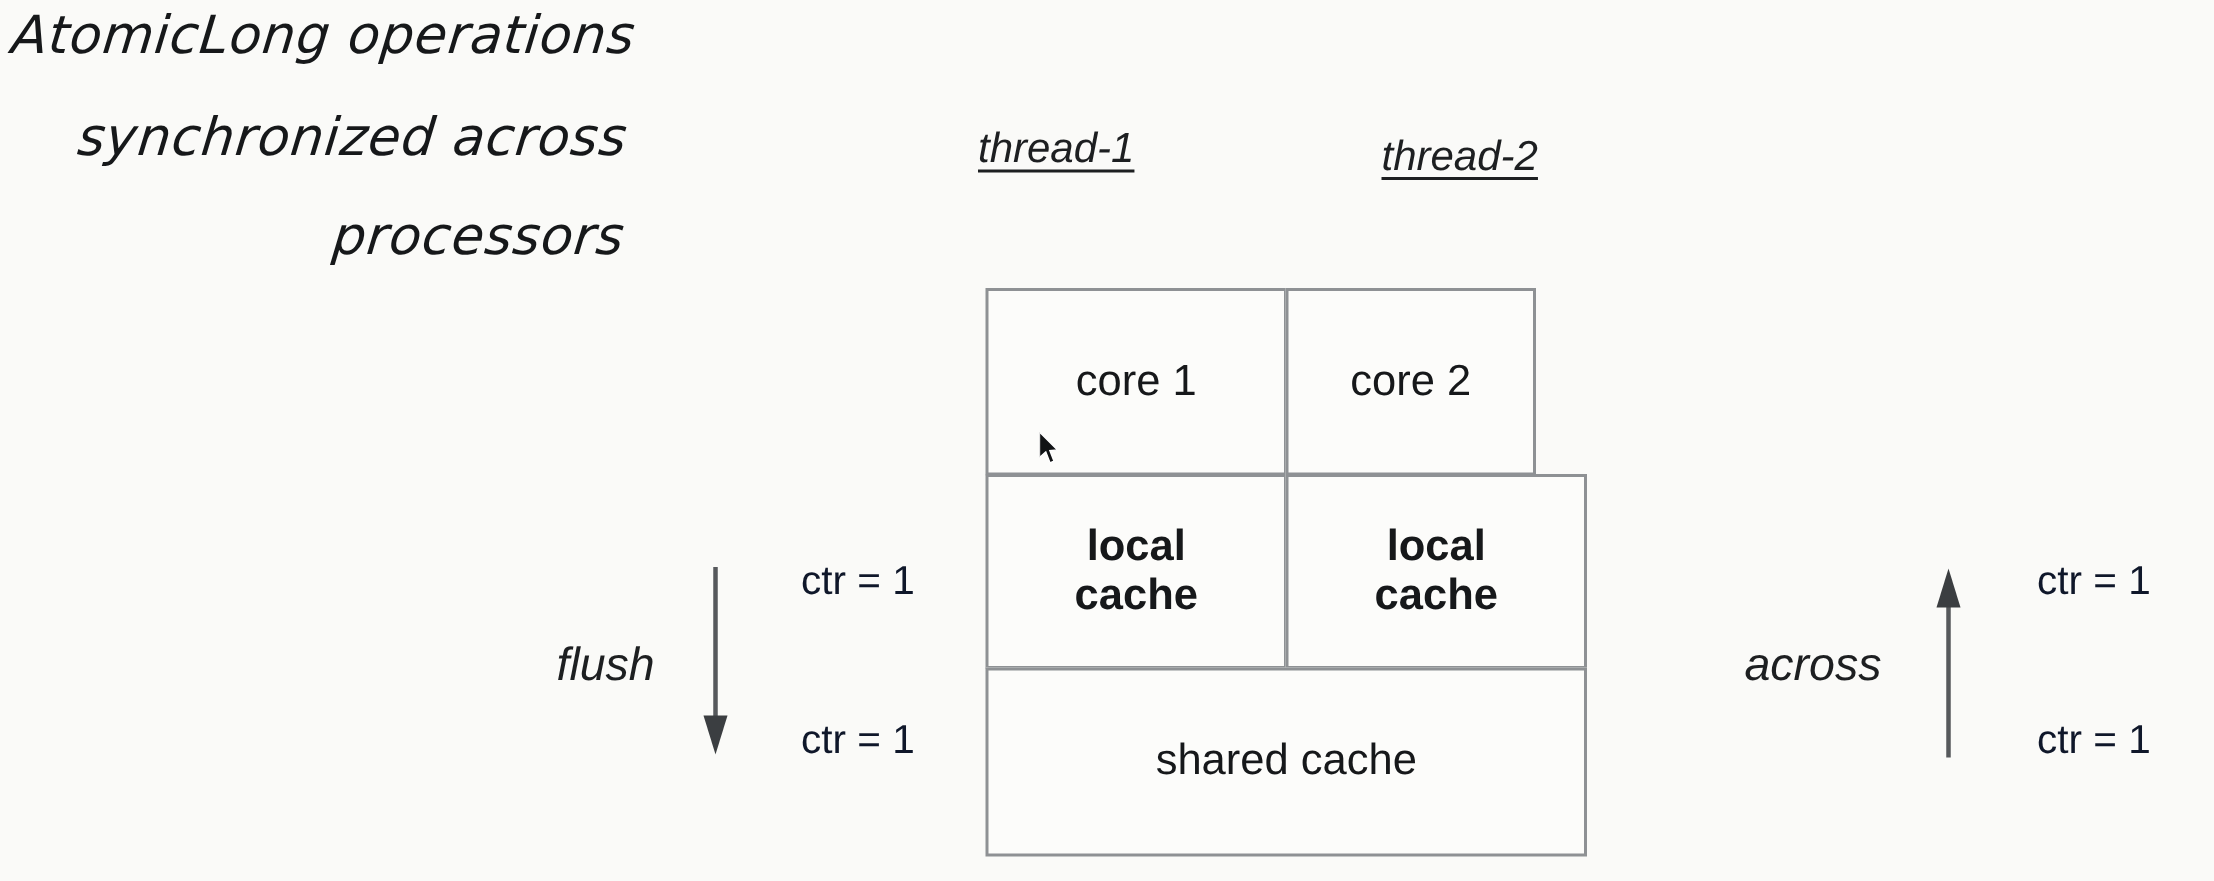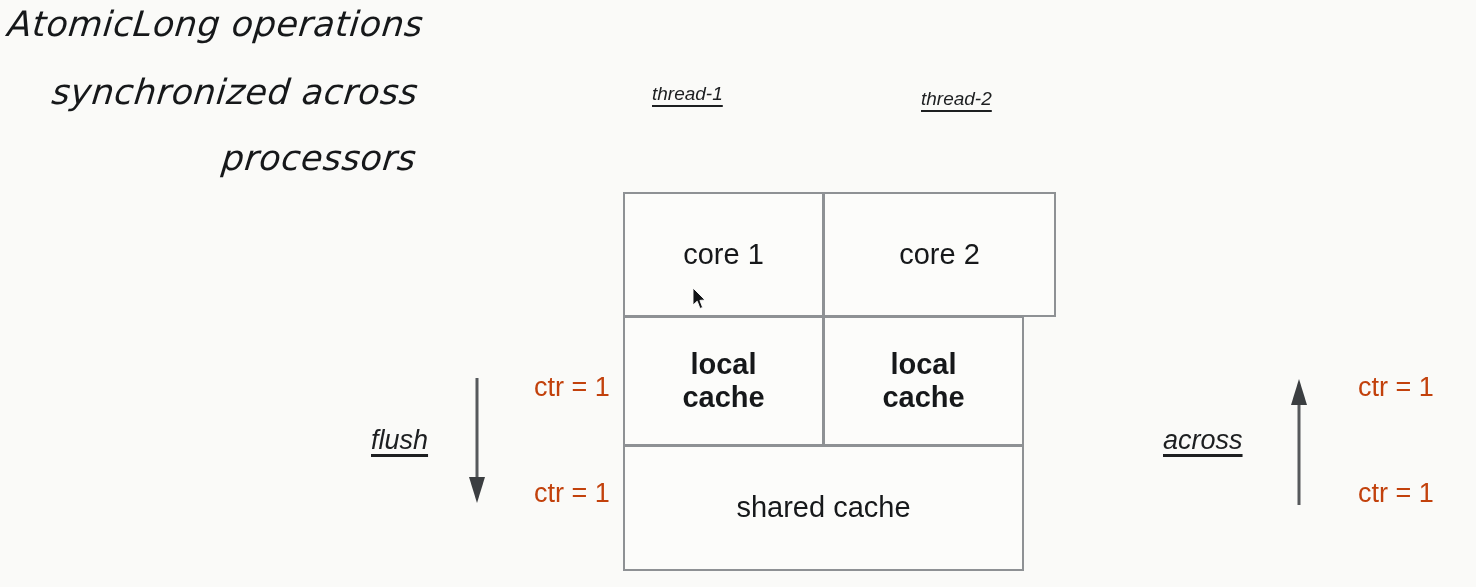--- a/index.html
+++ b/index.html
@@ -43,7 +43,7 @@
     position: absolute;
     font-family: "Liberation Sans", sans-serif;
     font-style: italic;
-    font-size: 19px;
+    font-size: 28px;
     color: #1d1f21;
     text-decoration: underline;
     text-underline-offset: 5px;

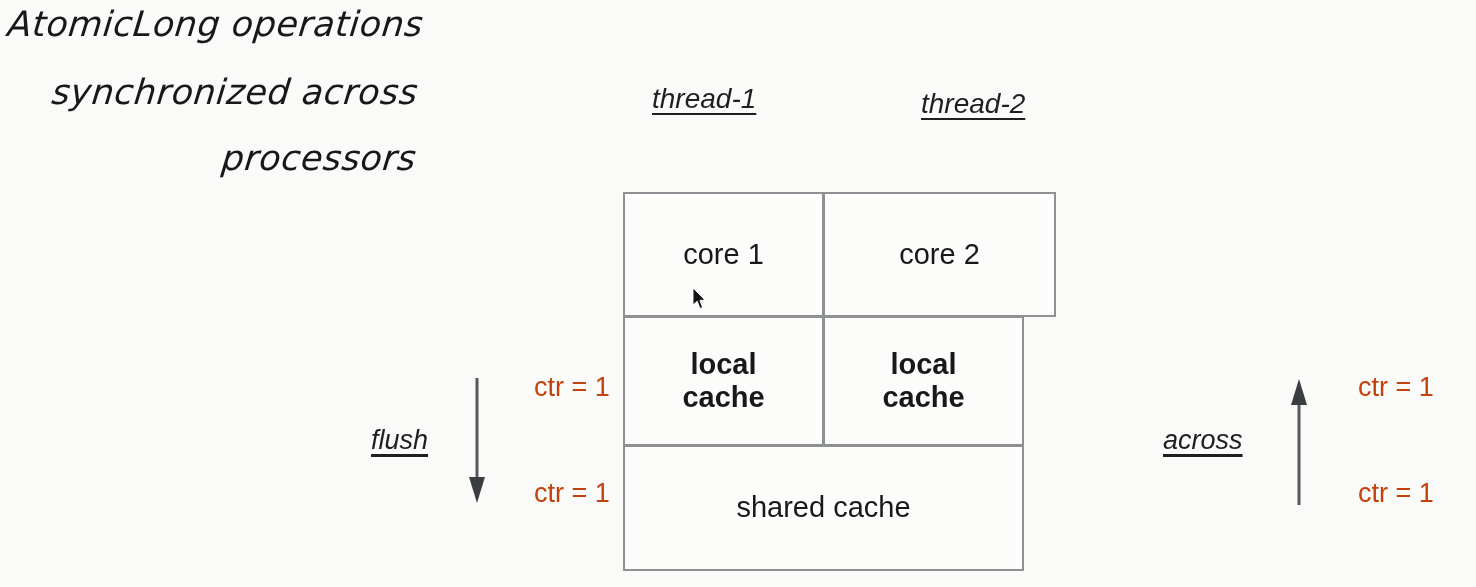--- a/index.html
+++ b/index.html
@@ -56,7 +56,7 @@
   
   #cpu-grid {
     position: absolute;
-    left: 623px;
+    left: 657px;
     top: 192px;
     width: 401px;
     height: 379px;

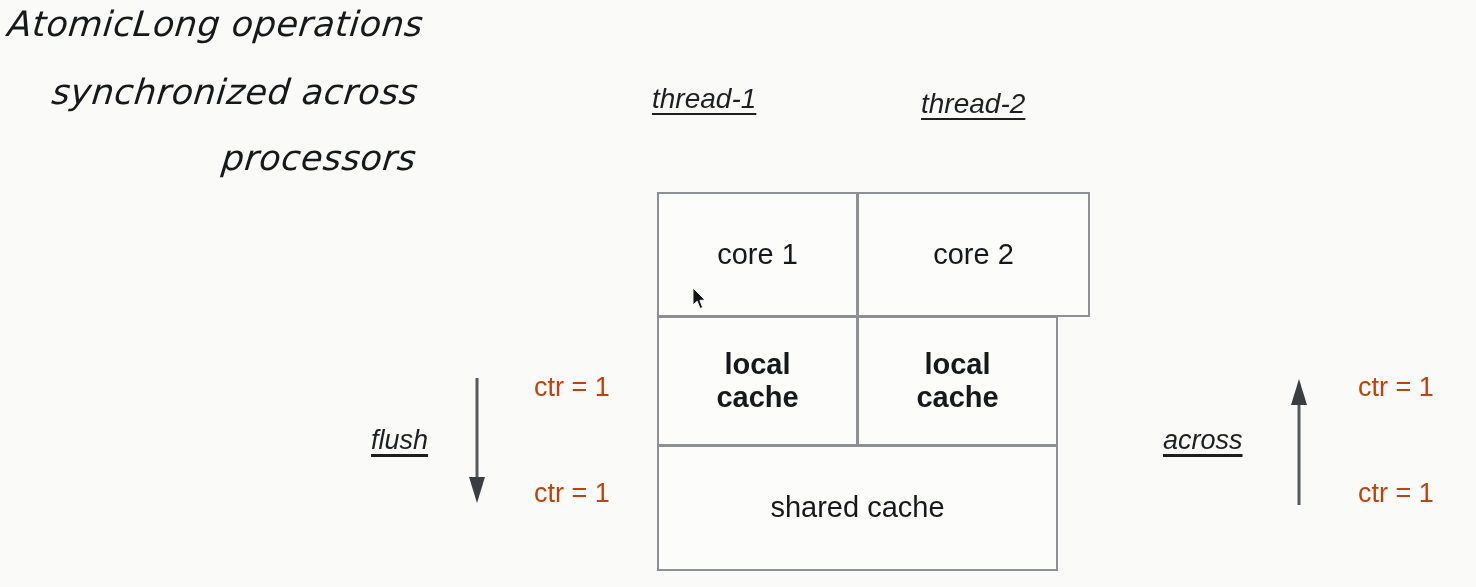--- a/index.html
+++ b/index.html
@@ -76,7 +76,7 @@
     background: #fcfcfa;
   }
   .cell-core1  { left: 0px;   top: 0px;   width: 201px; height: 125px; }
-  .cell-core2  { left: 200px; top: 0px;   width: 233px; height: 125px; }
+  .cell-core2  { left: 200px; top: 0px;   width: 167px; height: 125px; }
   .cell-lc1    { left: 0px;   top: 124px; width: 201px; height: 130px; }
   .cell-lc2    { left: 200px; top: 124px; width: 201px; height: 130px; }
   .cell-shared { left: 0px;   top: 253px; width: 401px; height: 126px; }

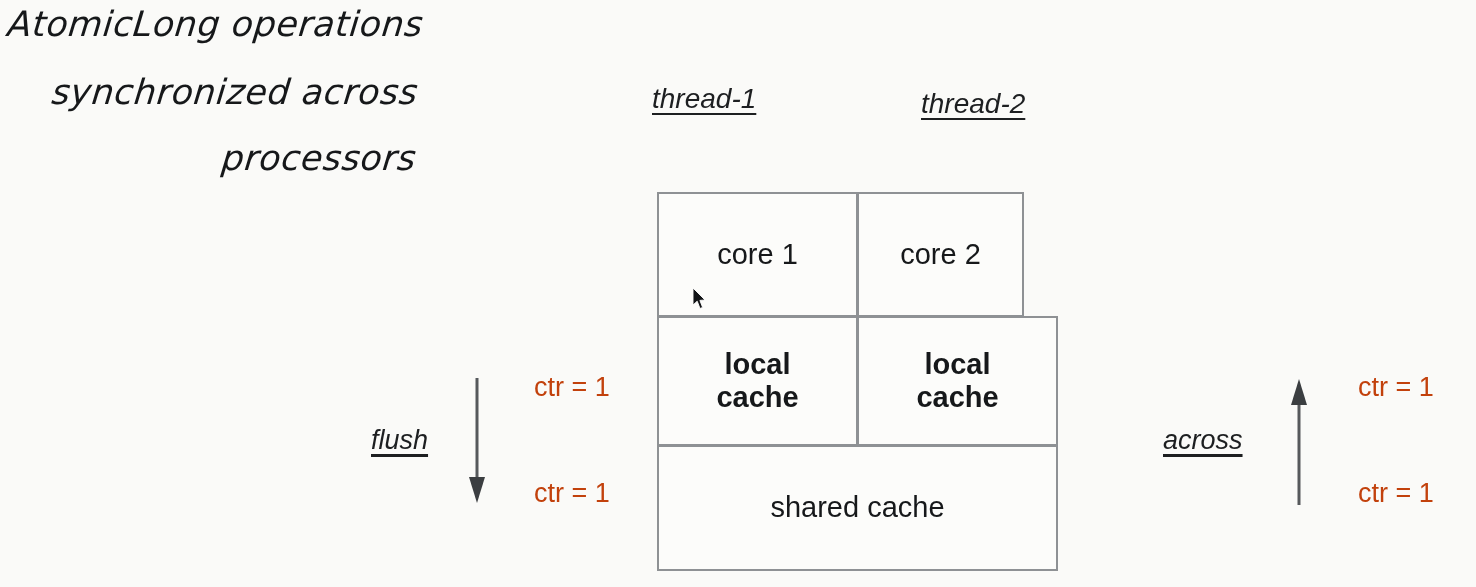--- a/index.html
+++ b/index.html
@@ -102,7 +102,7 @@
     position: absolute;
     font-family: "Liberation Sans", sans-serif;
     font-size: 27px;
-    color: #c2410c;
+    color: #0f172a;
     white-space: nowrap;
   }
   .ctr-left-top     { left: 534px;  top: 372px; }

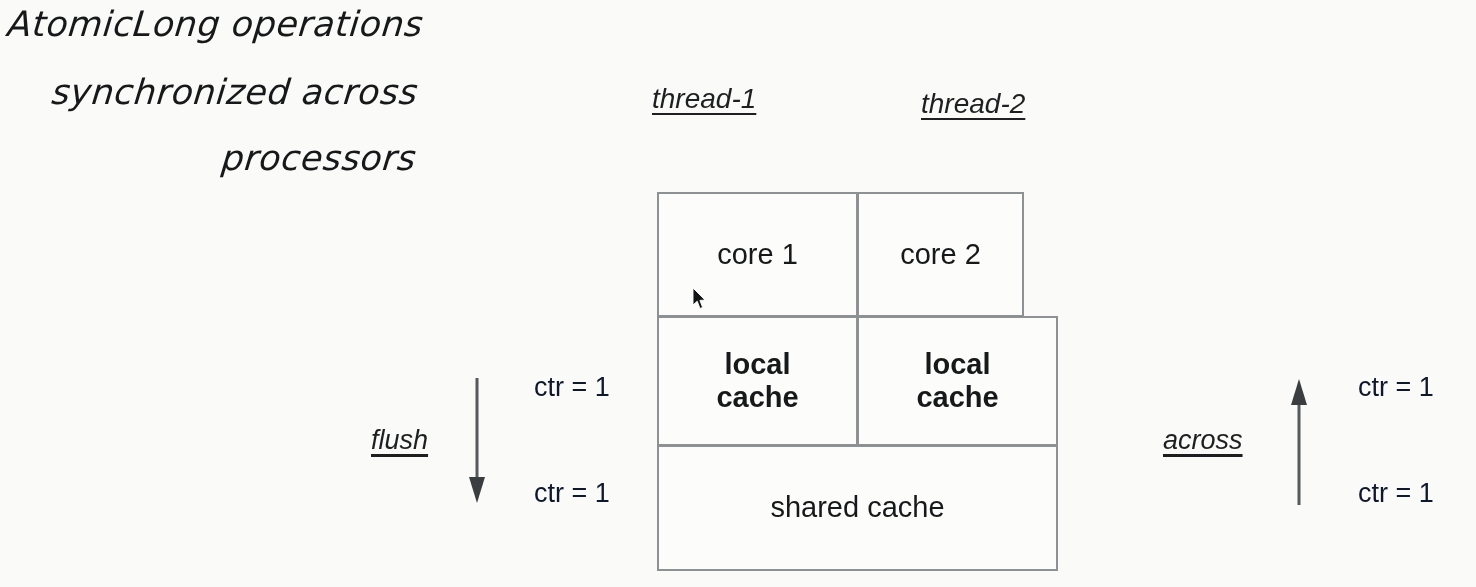--- a/index.html
+++ b/index.html
@@ -88,9 +88,8 @@
     position: absolute;
     font-family: "Liberation Sans", sans-serif;
     font-style: italic;
-    font-size: 27px;
+    font-size: 31px;
     color: #1d1f21;
-    text-decoration: underline;
     text-underline-offset: 5px;
     text-decoration-thickness: 2.5px;
     white-space: nowrap;

